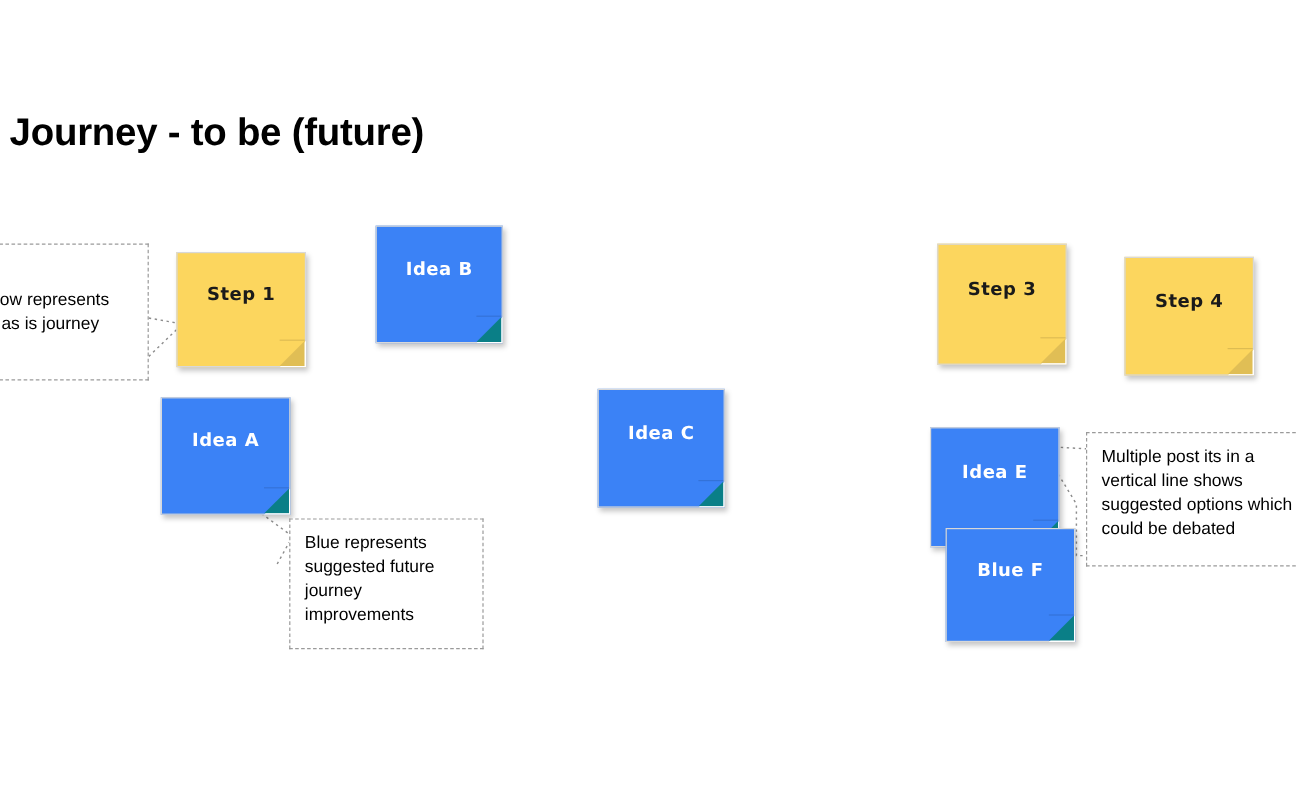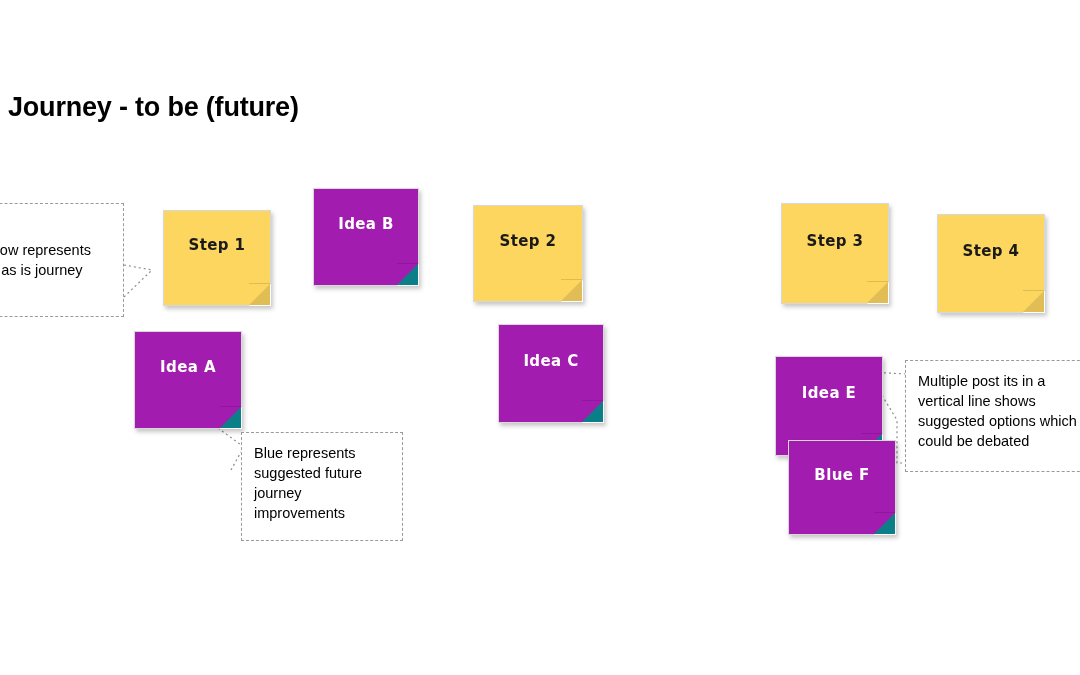--- a/index.html
+++ b/index.html
@@ -22,7 +22,7 @@
     left: 8px;
     top: 92px;
     font-family: "Liberation Sans", sans-serif;
-    font-size: 27px;
+    font-size: 32px;
     font-weight: bold;
     color: #000000;
     letter-spacing: -0.2px;

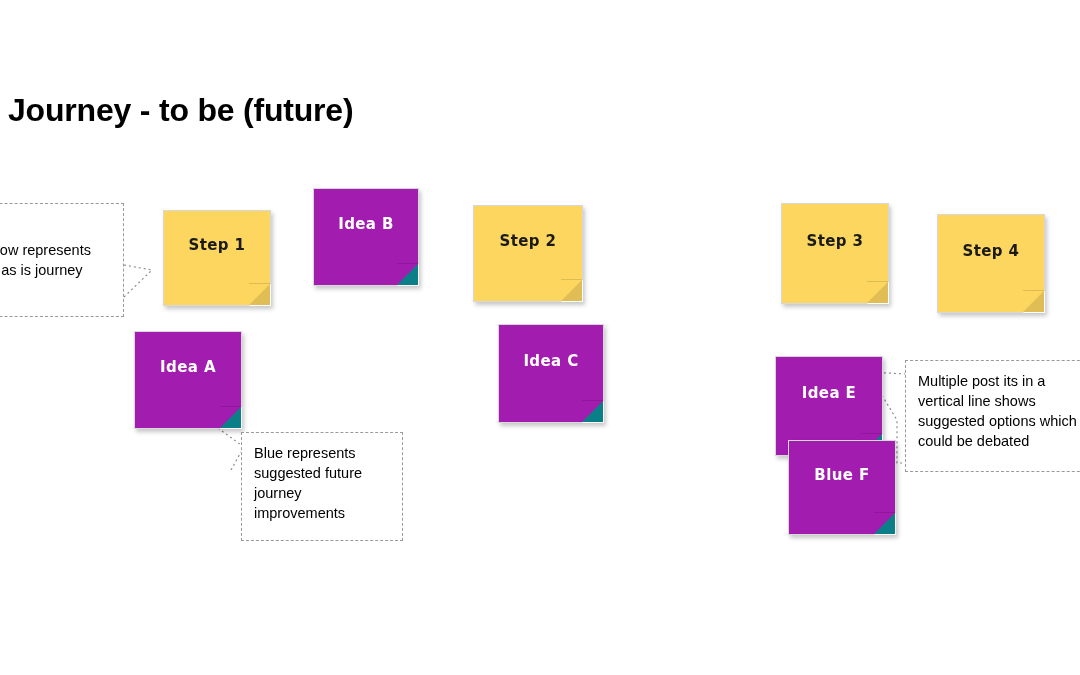--- a/index.html
+++ b/index.html
@@ -54,7 +54,7 @@
     color: #1a1a1a;
   }
   .note.teal {
-    background: #a21caf;
+    background: #3b82f6;
     color: #ffffff;
   }
   

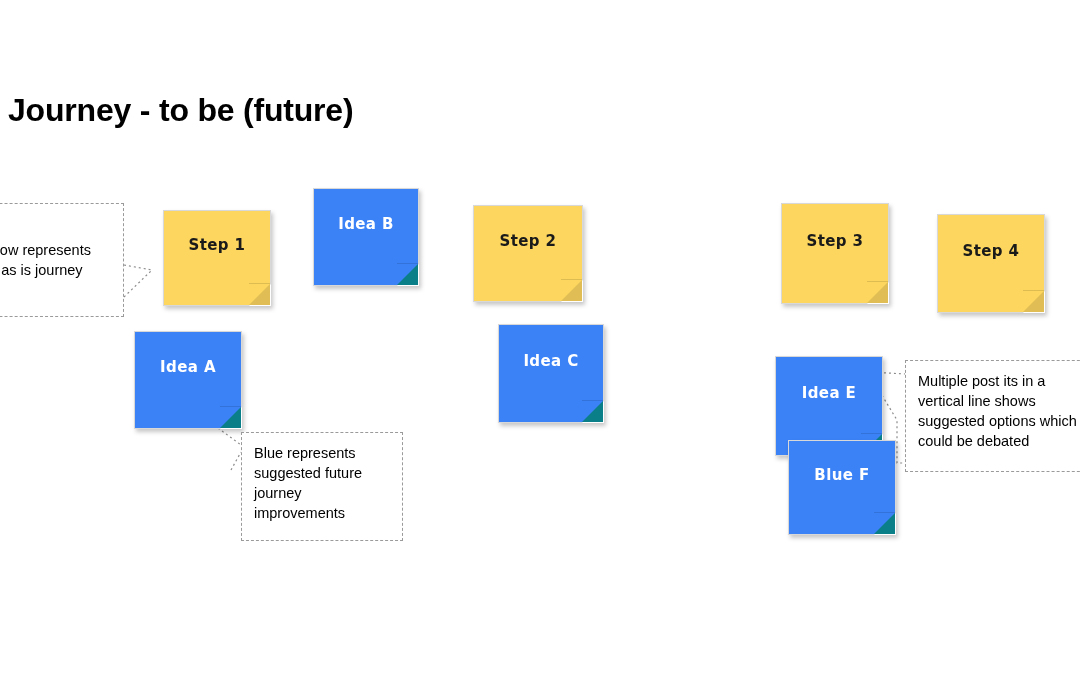--- a/index.html
+++ b/index.html
@@ -139,7 +139,7 @@
     <polyline points="869,374 897,420 897,463 905,463" fill="none" stroke="#8c8c8c" stroke-width="1.2" stroke-dasharray="2,3"></polyline>
   </svg>
 
-  <div class="note yellow" id="note-step-1" style="left:163px;top:210px;width:108px;height:96px;">
+  <div class="note yellow" id="note-step-1" style="left:147px;top:210px;width:108px;height:96px;">
     <span class="note-label">Step 1</span>
     <span class="fold-cut"></span>
     <span class="fold-flap"></span>

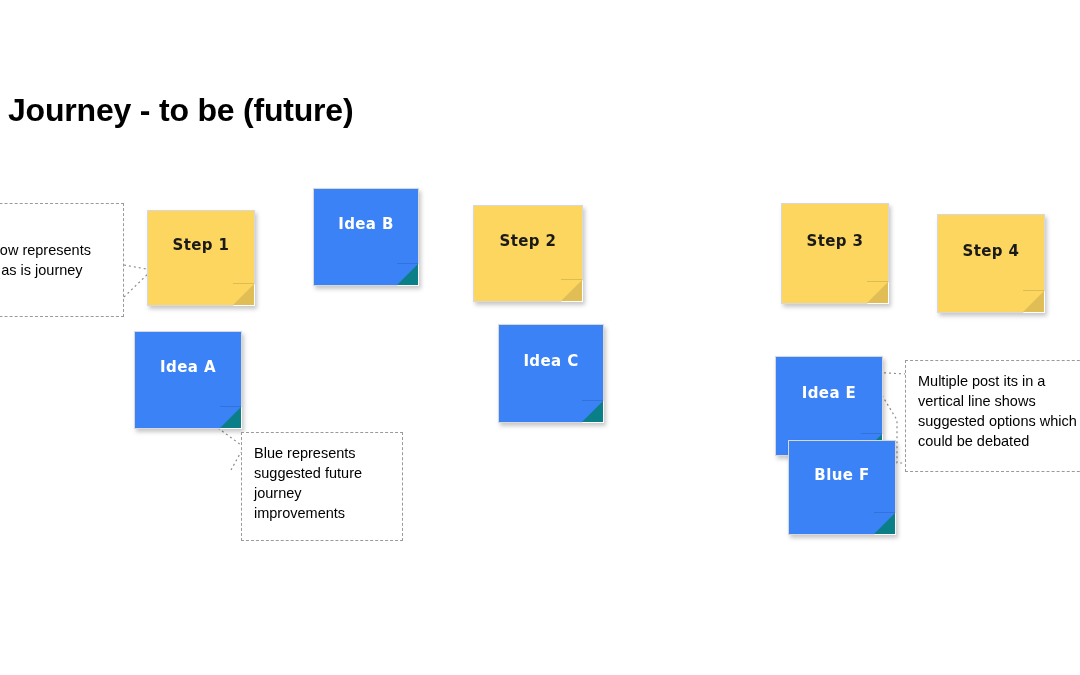--- a/index.html
+++ b/index.html
@@ -153,12 +153,6 @@
     <span class="fold-edge"></span>
   </div>
 
-  <div class="note yellow" id="note-step-2" style="left:473px;top:205px;width:110px;height:97px;">
-    <span class="note-label">Step 2</span>
-    <span class="fold-cut"></span>
-    <span class="fold-flap"></span>
-    <span class="fold-edge"></span>
-  </div>
 
 
   <div class="note yellow" id="note-step-3" style="left:781px;top:203px;width:108px;height:101px;">

